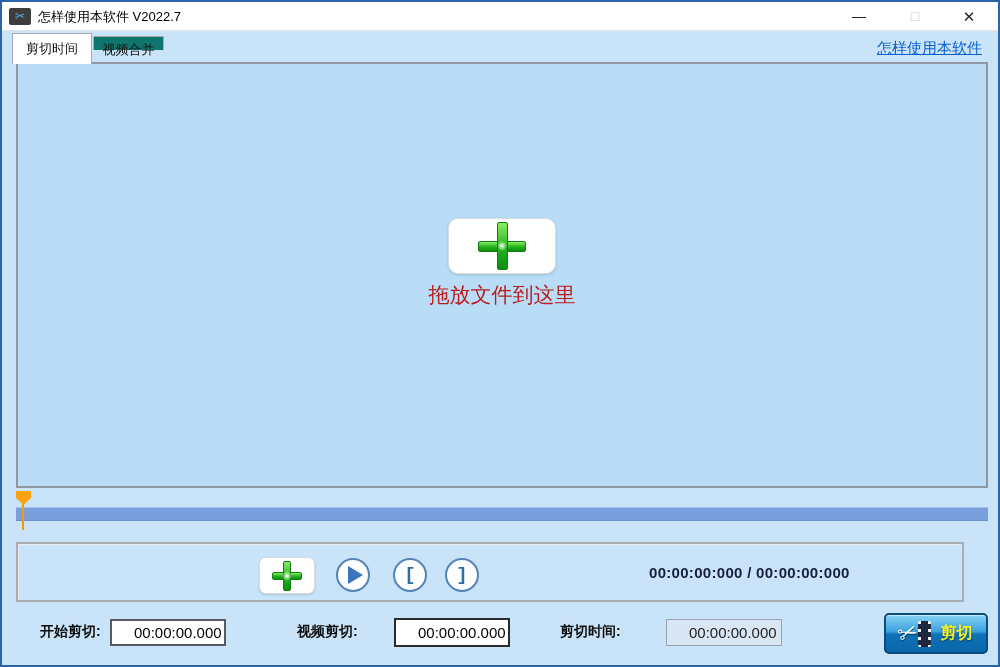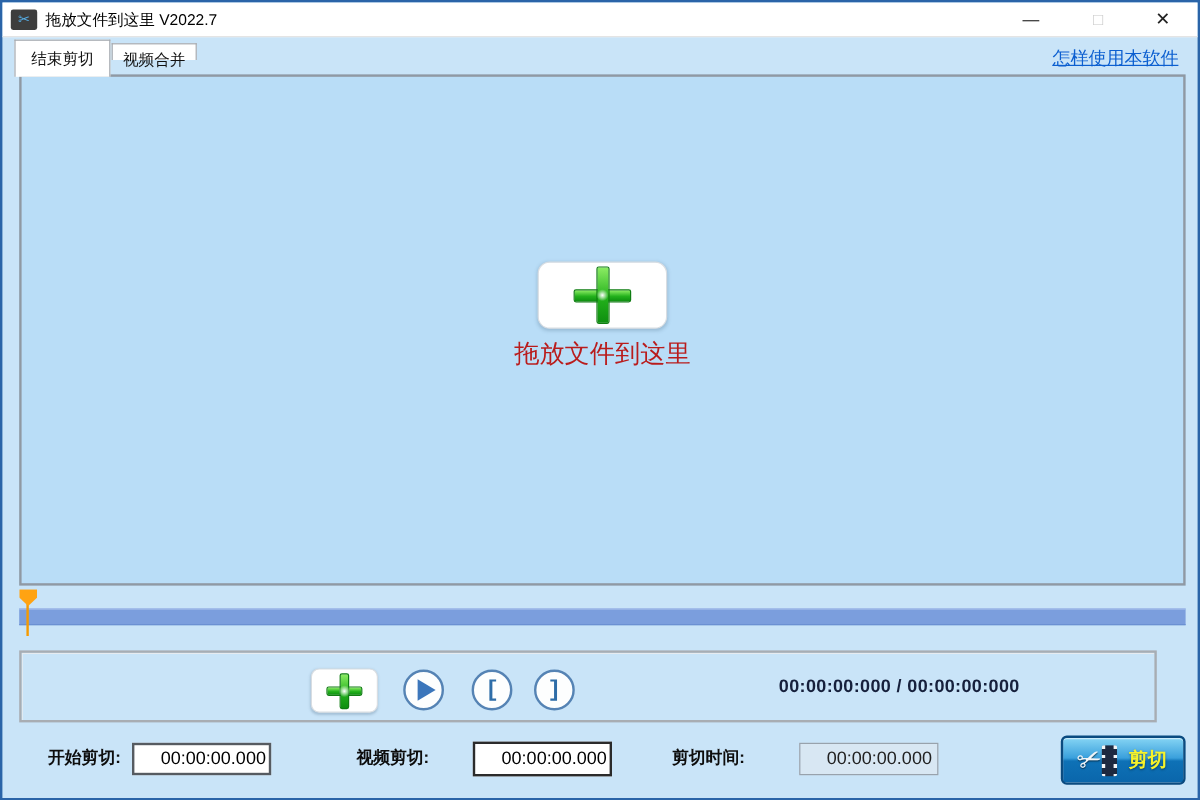--- a/index.html
+++ b/index.html
@@ -168,7 +168,7 @@
 
   <div class="titlebar">
     <div class="app-icon">✂</div>
-    <div class="app-title">拖放文件到这里 V2022.7</div>
+    <div class="app-title">怎样使用本软件 V2022.7</div>
     <div class="win-btn min">—</div>
     <div class="win-btn max">□</div>
     <div class="win-btn close">✕</div>

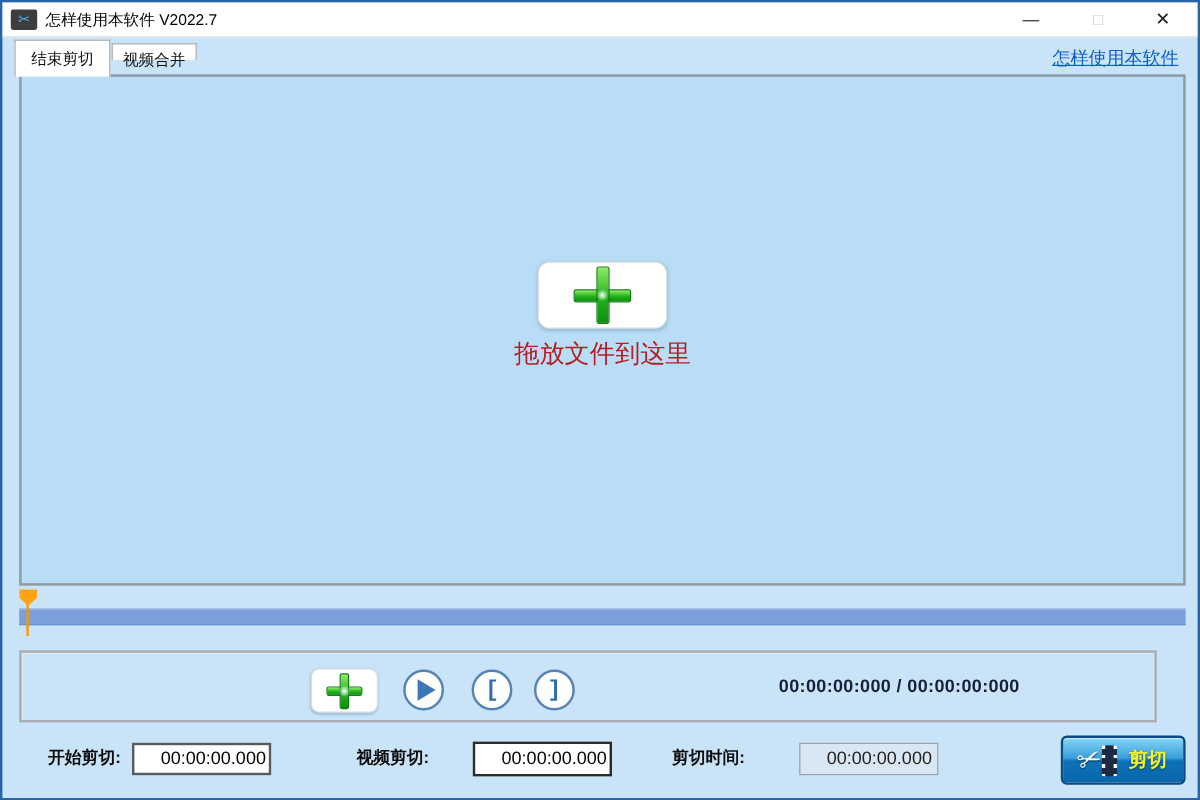--- a/index.html
+++ b/index.html
@@ -174,7 +174,7 @@
     <div class="win-btn close">✕</div>
   </div>
 
-  <div class="tab active">结束剪切</div>
+  <div class="tab active">剪切时间</div>
   <div class="tab inactive">视频合并</div>
   <div class="help-link">怎样使用本软件</div>
 

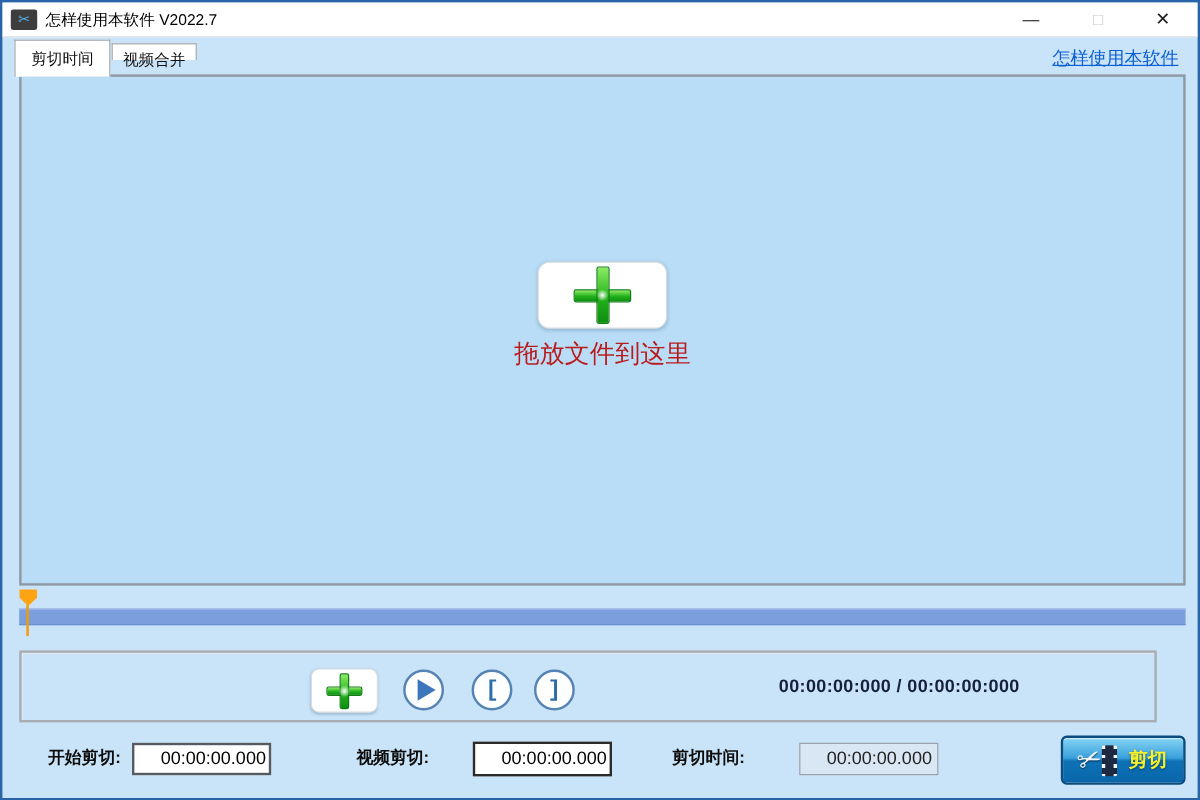--- a/index.html
+++ b/index.html
@@ -41,7 +41,7 @@
   }
   .tab.inactive {
     left:91px; top:34px; width:71px; height:14px; line-height:25px;
-    background:#ffffff; z-index:1;
+    background:#0f766e; z-index:1;
   }
   .help-link {
     position:absolute; right:16px; top:37px; font-size:15px;

